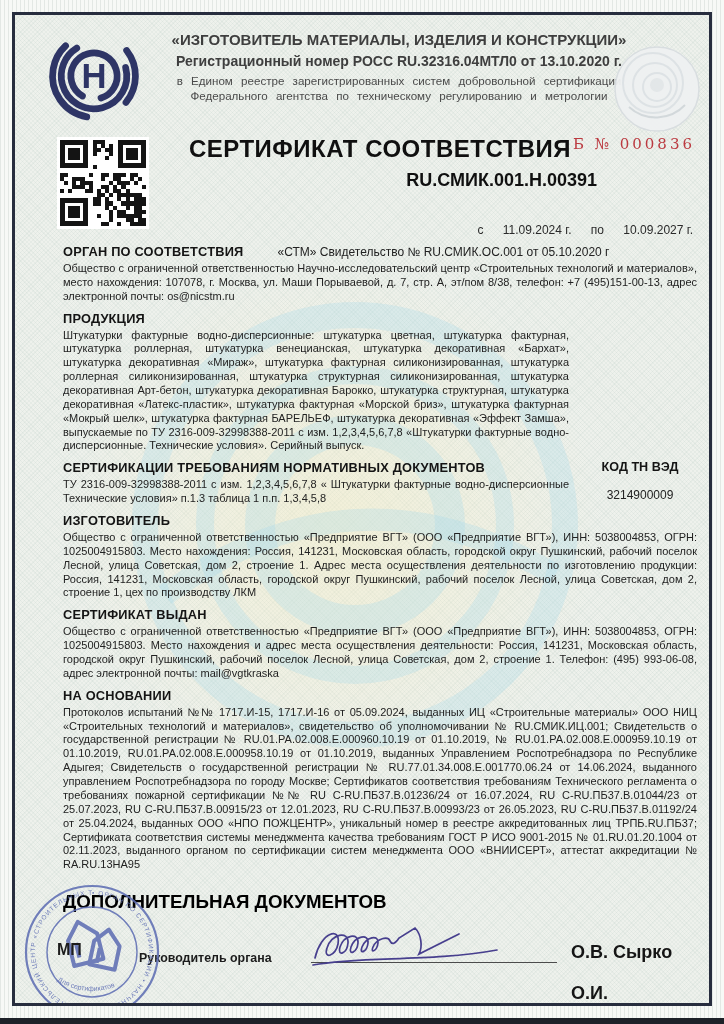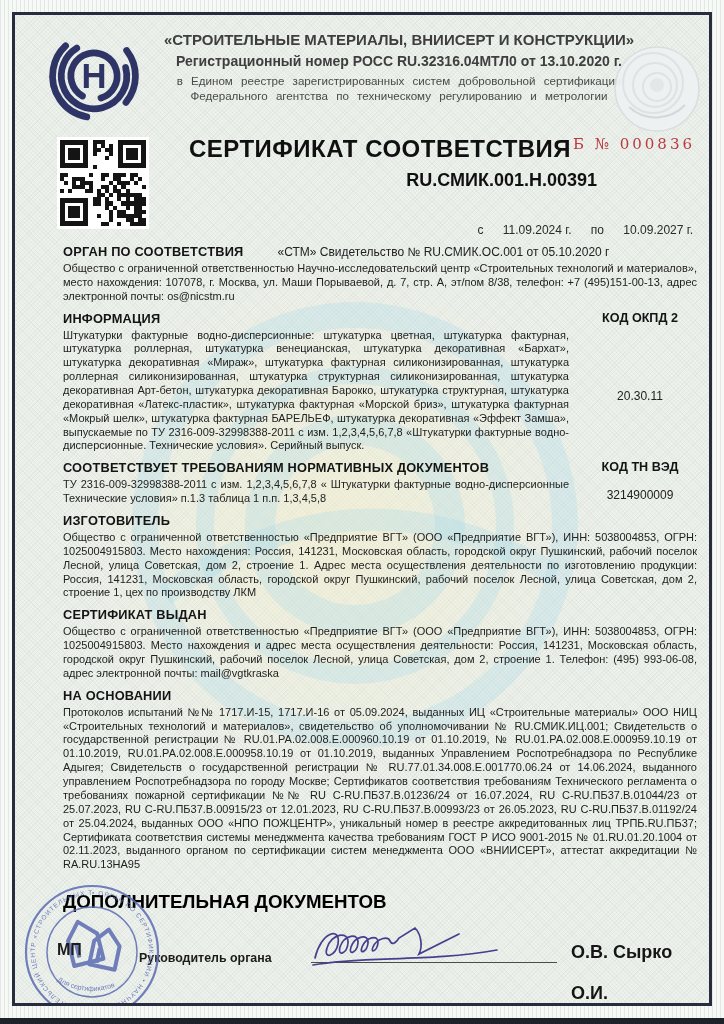--- a/index.html
+++ b/index.html
@@ -100,7 +100,7 @@
         <text x="55" y="67" text-anchor="middle" font-family="Liberation Sans, sans-serif" font-size="36" font-weight="bold" fill="#2e3566">Н</text>
       </svg>
       <div class="header-text">
-        <div class="ht2">«СТРОИТЕЛЬНЫЕ МАТЕРИАЛЫ, ВНИИСЕРТ И КОНСТРУКЦИИ»</div>
+        <div class="ht2">«ИЗГОТОВИТЕЛЬ МАТЕРИАЛЫ, ИЗДЕЛИЯ И КОНСТРУКЦИИ»</div>
         <div class="ht3">Регистрационный номер РОСС RU.32316.04МТЛ0 от 13.10.2020 г.</div>
         <div class="ht4">в Едином реестре зарегистрированных систем добровольной сертификации</div>
         <div class="ht5">Федерального агентства по техническому регулированию и метрологии</div>

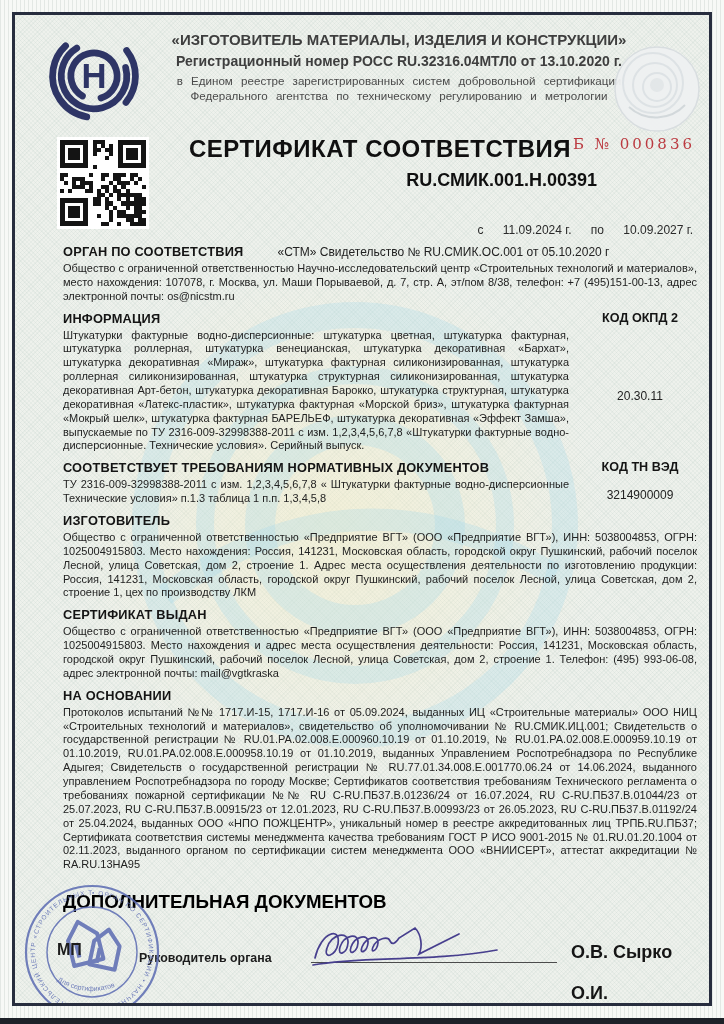--- a/index.html
+++ b/index.html
@@ -396,7 +396,7 @@
     <div class="sec">
       <div class="row">
         <div class="main">
-          <h3>ИНФОРМАЦИЯ</h3>
+          <h3>ПРОДУКЦИЯ</h3>
           <div class="body">Штукатурки фактурные водно-дисперсионные: штукатурка цветная, штукатурка фактурная, штукатурка роллерная, штукатурка венецианская, штукатурка декоративная «Бархат», штукатурка декоративная «Мираж», штукатурка фактурная силиконизированная, штукатурка роллерная силиконизированная, штукатурка структурная силиконизированная, штукатурка декоративная Арт-бетон, штукатурка декоративная Барокко, штукатурка структурная, штукатурка декоративная «Латекс-пластик», штукатурка фактурная «Морской бриз», штукатурка фактурная «Мокрый шелк», штукатурка фактурная БАРЕЛЬЕФ, штукатурка декоративная «Эффект Замша», выпускаемые по ТУ 2316-009-32998388-2011 с изм. 1,2,3,4,5,6,7,8 «Штукатурки фактурные водно-дисперсионные. Технические условия». Серийный выпуск.</div>
         </div>
         <div class="aside">

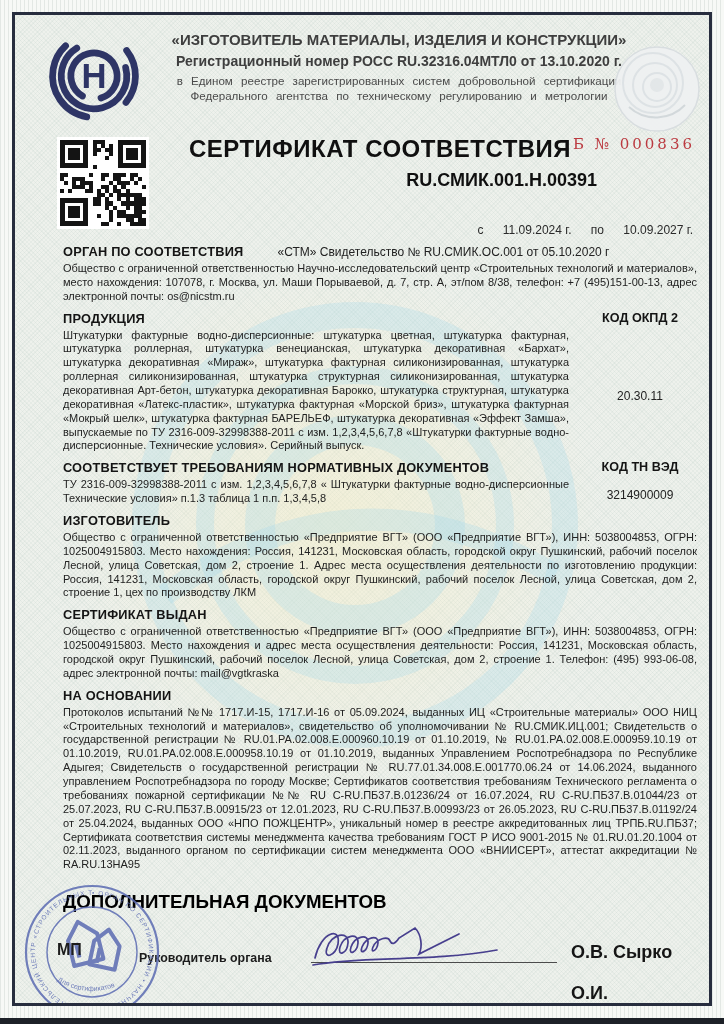--- a/index.html
+++ b/index.html
@@ -399,10 +399,6 @@
           <h3>ПРОДУКЦИЯ</h3>
           <div class="body">Штукатурки фактурные водно-дисперсионные: штукатурка цветная, штукатурка фактурная, штукатурка роллерная, штукатурка венецианская, штукатурка декоративная «Бархат», штукатурка декоративная «Мираж», штукатурка фактурная силиконизированная, штукатурка роллерная силиконизированная, штукатурка структурная силиконизированная, штукатурка декоративная Арт-бетон, штукатурка декоративная Барокко, штукатурка структурная, штукатурка декоративная «Латекс-пластик», штукатурка фактурная «Морской бриз», штукатурка фактурная «Мокрый шелк», штукатурка фактурная БАРЕЛЬЕФ, штукатурка декоративная «Эффект Замша», выпускаемые по ТУ 2316-009-32998388-2011 с изм. 1,2,3,4,5,6,7,8 «Штукатурки фактурные водно-дисперсионные. Технические условия». Серийный выпуск.</div>
         </div>
-        <div class="aside">
-          <div class="clabel">КОД ОКПД 2</div>
-          <div class="cval okpd">20.30.11</div>
-        </div>
       </div>
     </div>
 

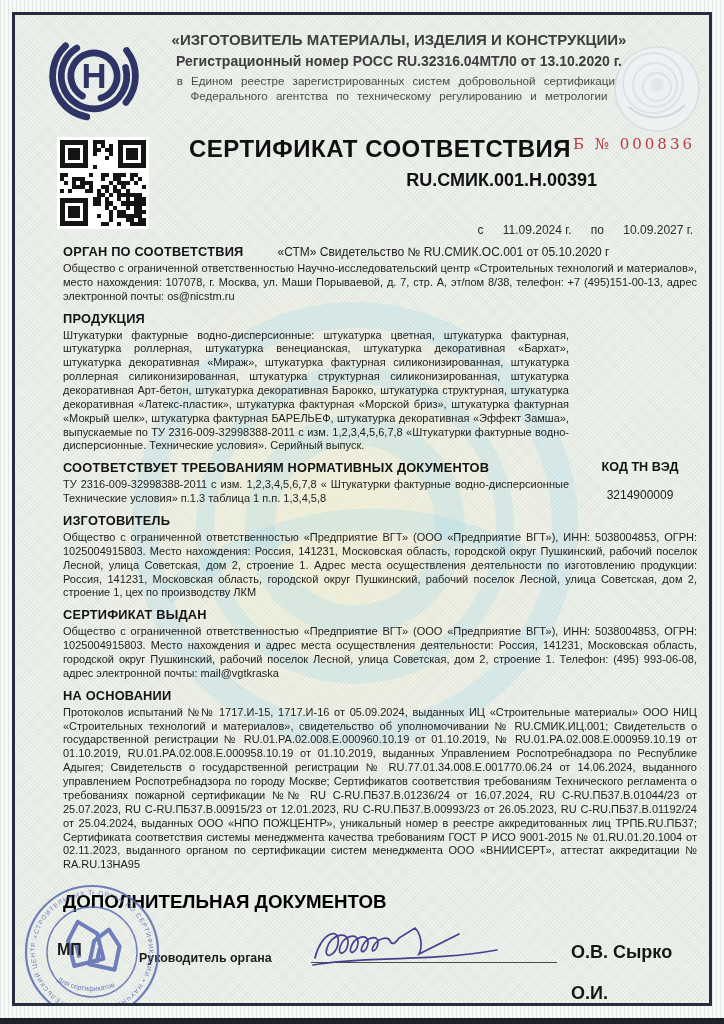--- a/index.html
+++ b/index.html
@@ -405,7 +405,7 @@
     <div class="sec">
       <div class="row">
         <div class="main">
-          <h3>СООТВЕТСТВУЕТ ТРЕБОВАНИЯМ НОРМАТИВНЫХ ДОКУМЕНТОВ</h3>
+          <h3>СЕРТИФИКАЦИИ ТРЕБОВАНИЯМ НОРМАТИВНЫХ ДОКУМЕНТОВ</h3>
           <div class="body">ТУ 2316-009-32998388-2011 с изм. 1,2,3,4,5,6,7,8 « Штукатурки фактурные водно-дисперсионные Технические условия» п.1.3  таблица 1 п.п. 1,3,4,5,8</div>
         </div>
         <div class="aside">

